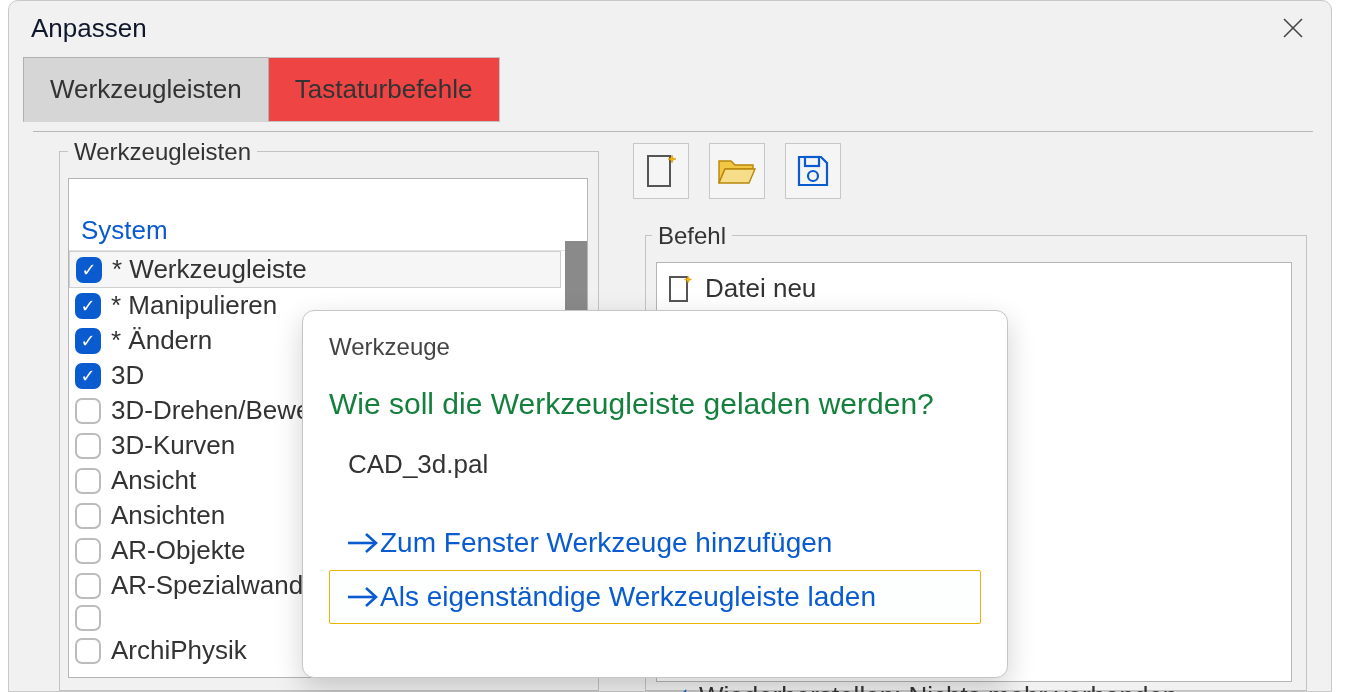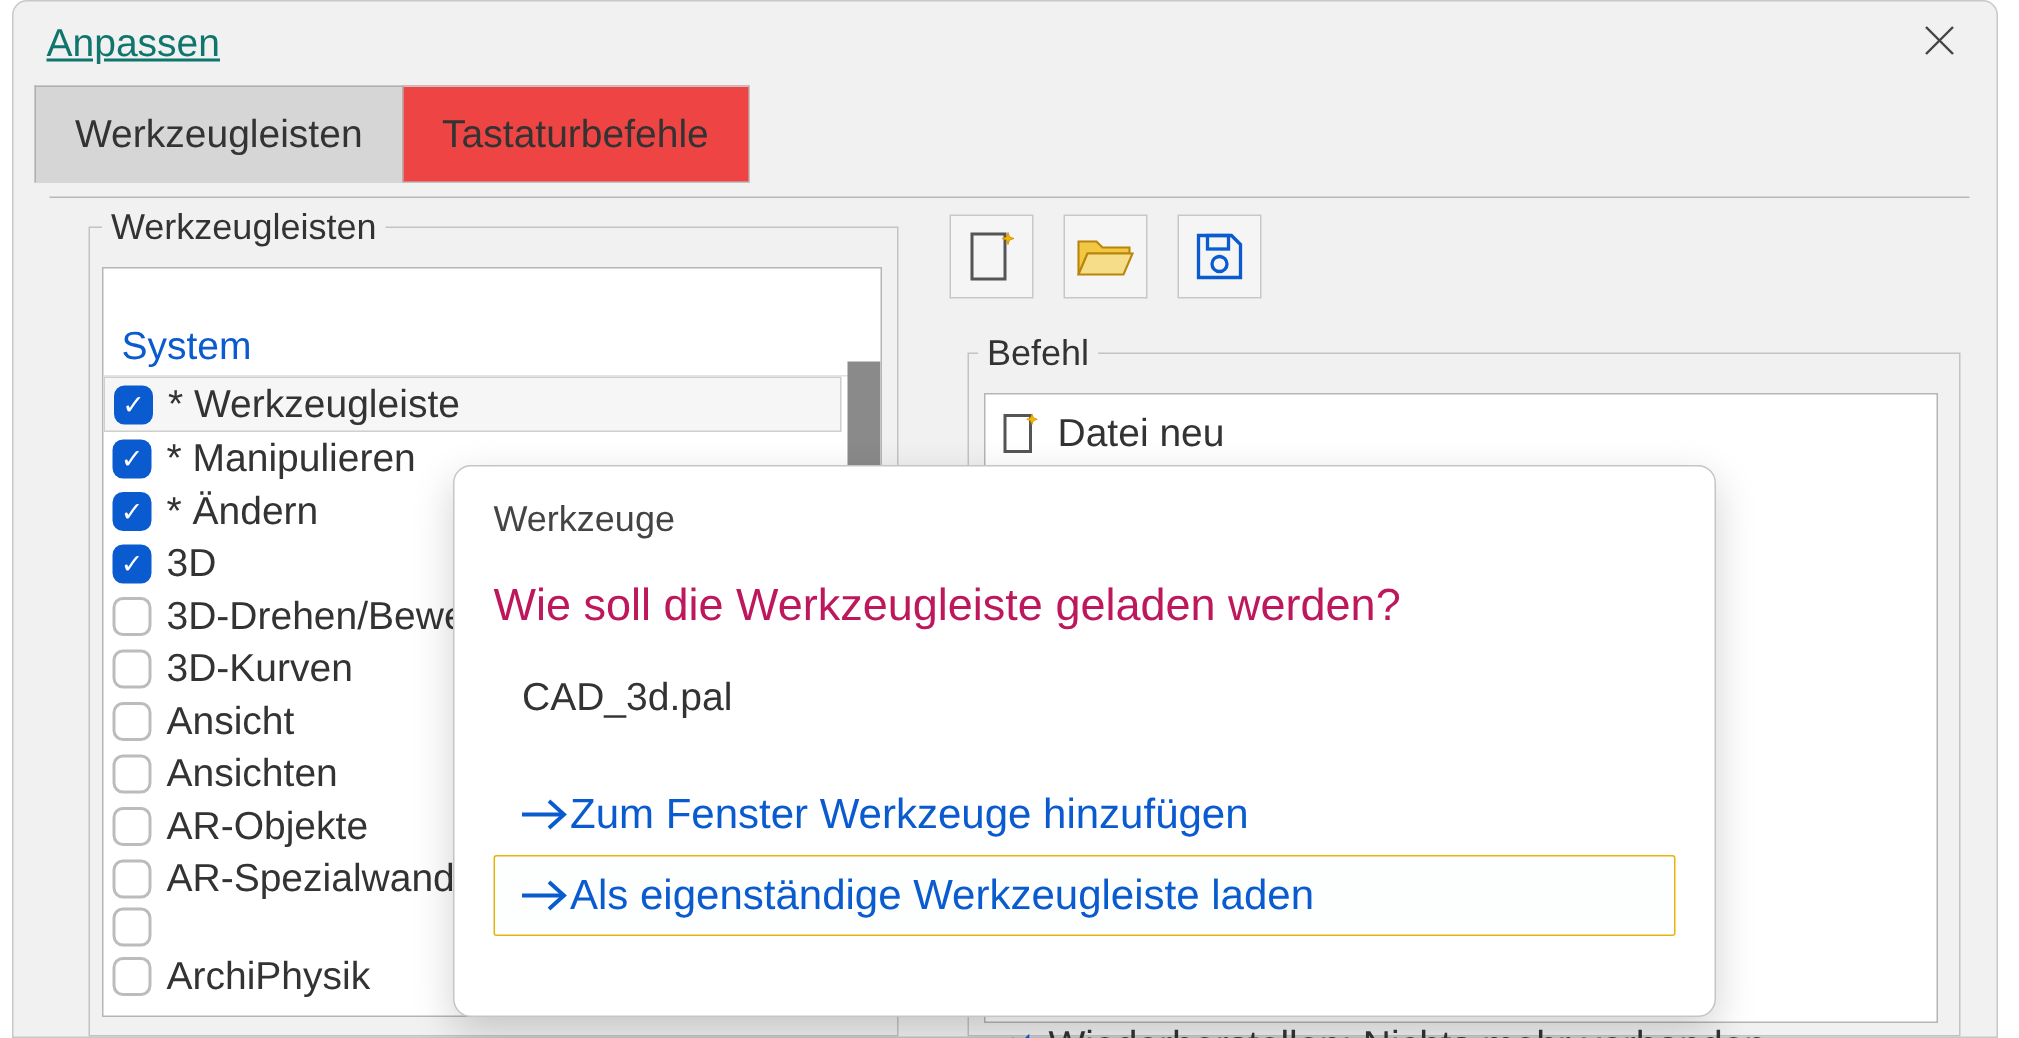--- a/index.html
+++ b/index.html
@@ -34,8 +34,7 @@
   }
   .title {
     font-size: 26px;
-    color: #0f766e;
-    text-decoration: underline;
+    color: #0f172a;
   }
   .close-btn {
     font-size: 30px;

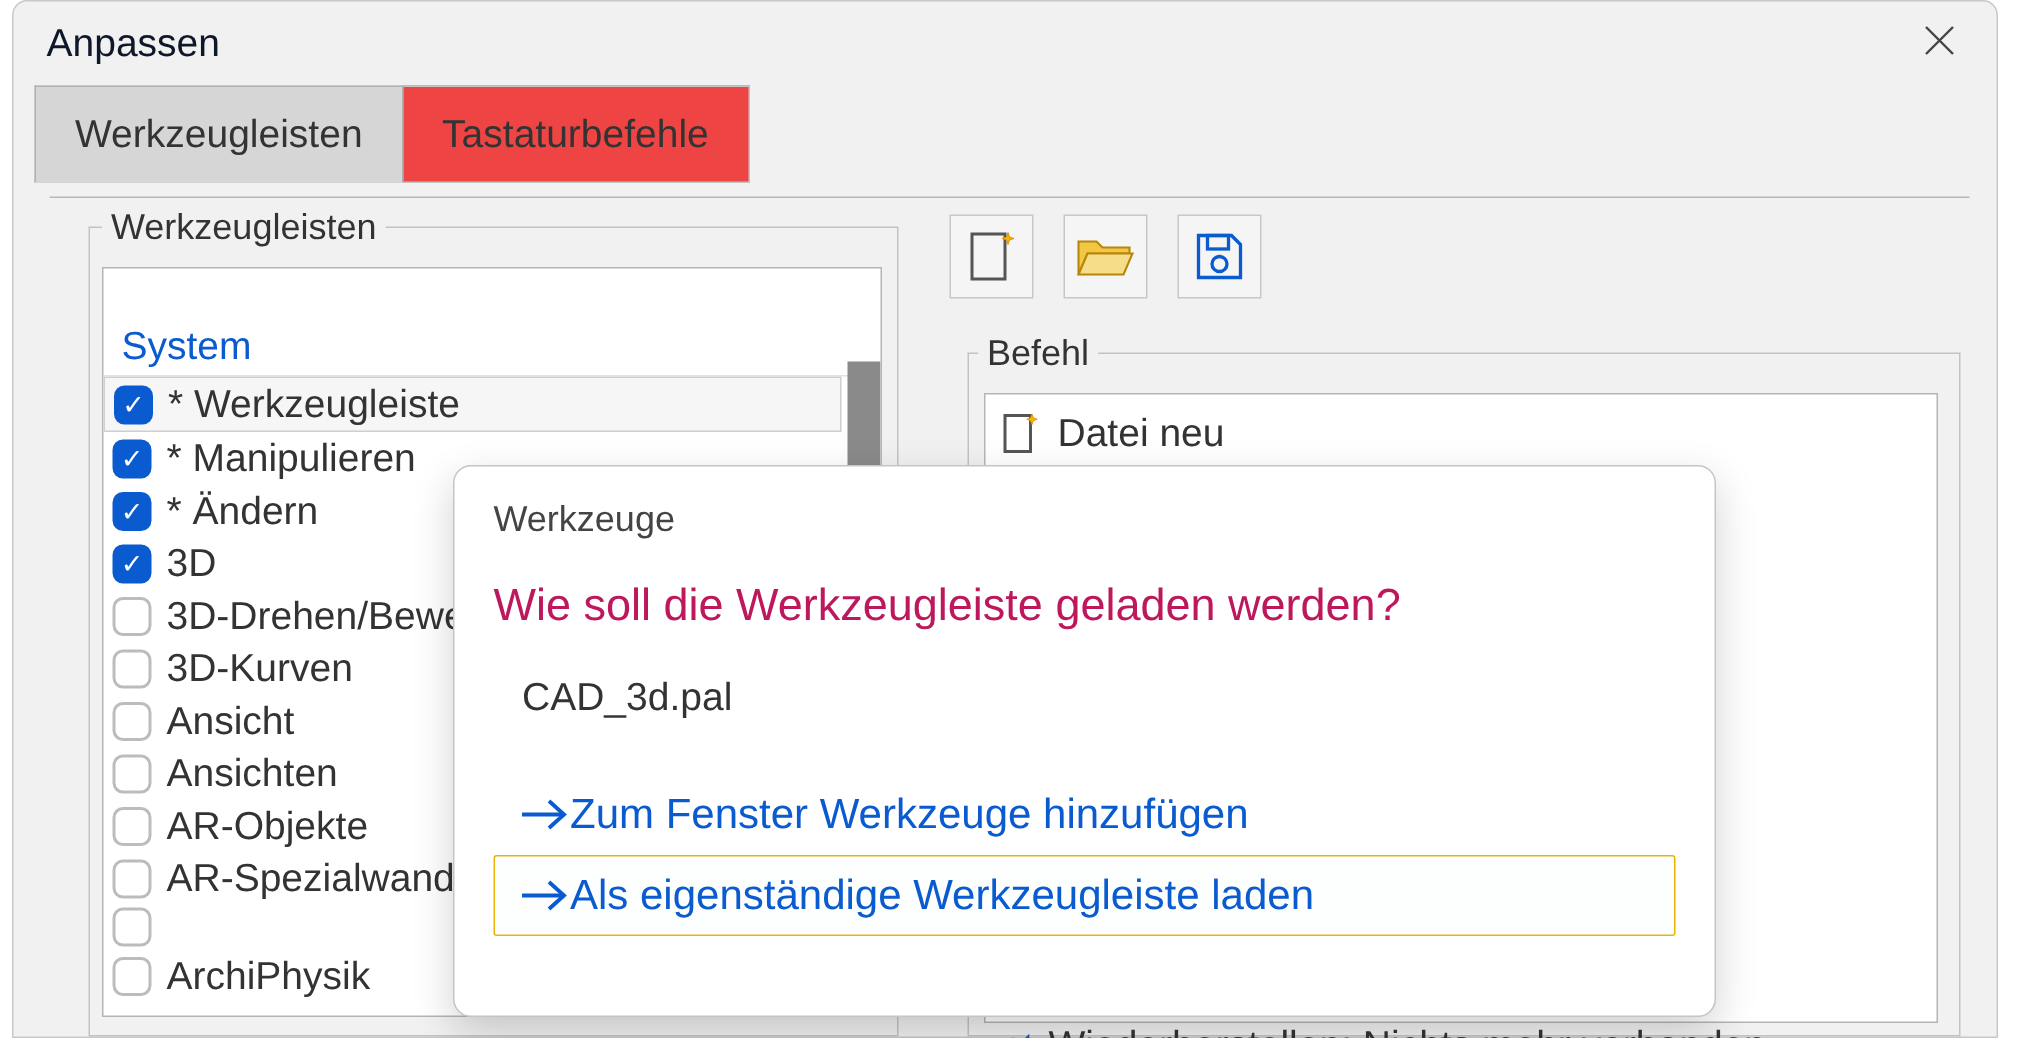--- a/index.html
+++ b/index.html
@@ -222,7 +222,7 @@
     position: absolute;
     left: 302px;
     top: 310px;
-    width: 842px;
+    width: 706px;
     height: 368px;
     background: #fff;
     border: 1px solid #c5c5c5;

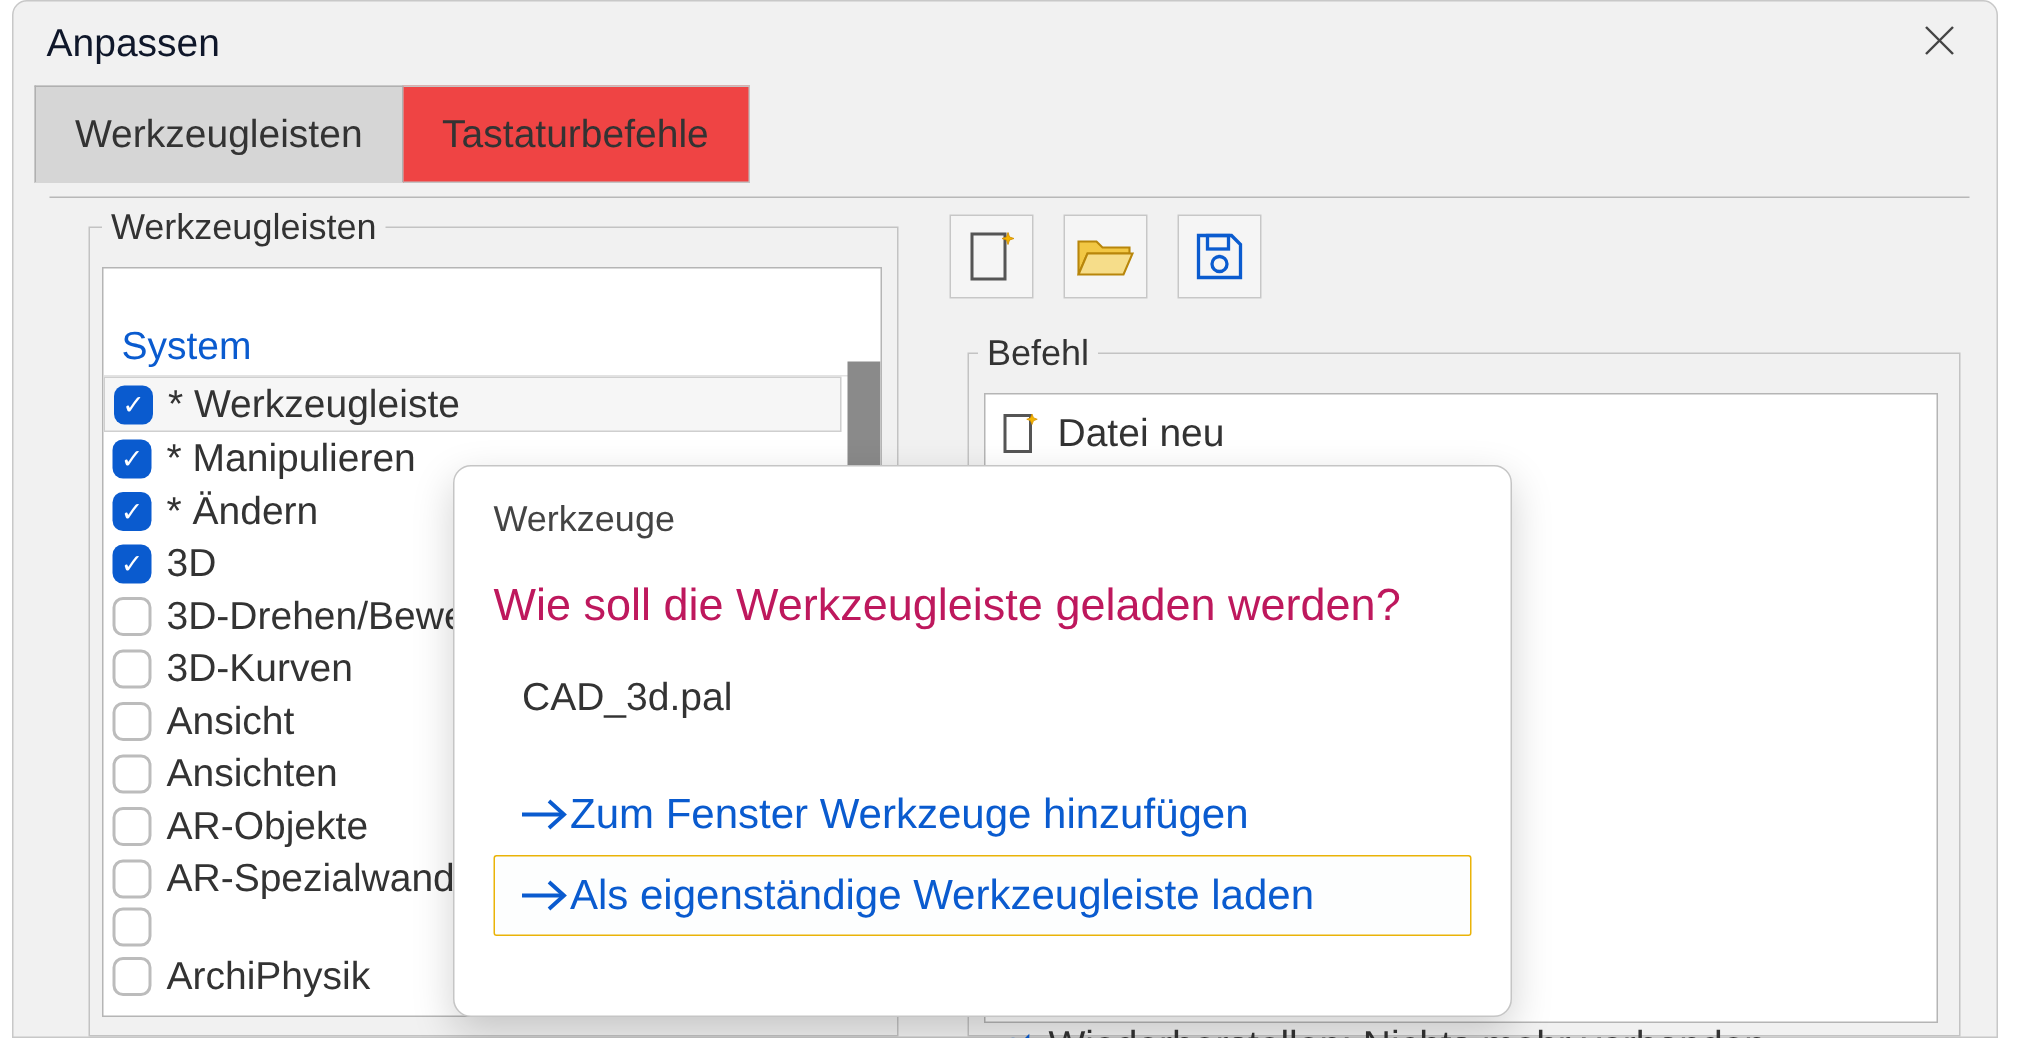--- a/index.html
+++ b/index.html
@@ -237,7 +237,7 @@
   }
   .modal-heading {
     font-size: 30px;
-    color: #be185d;
+    color: #15803d;
     margin-bottom: 28px;
   }
   .modal-sub {

